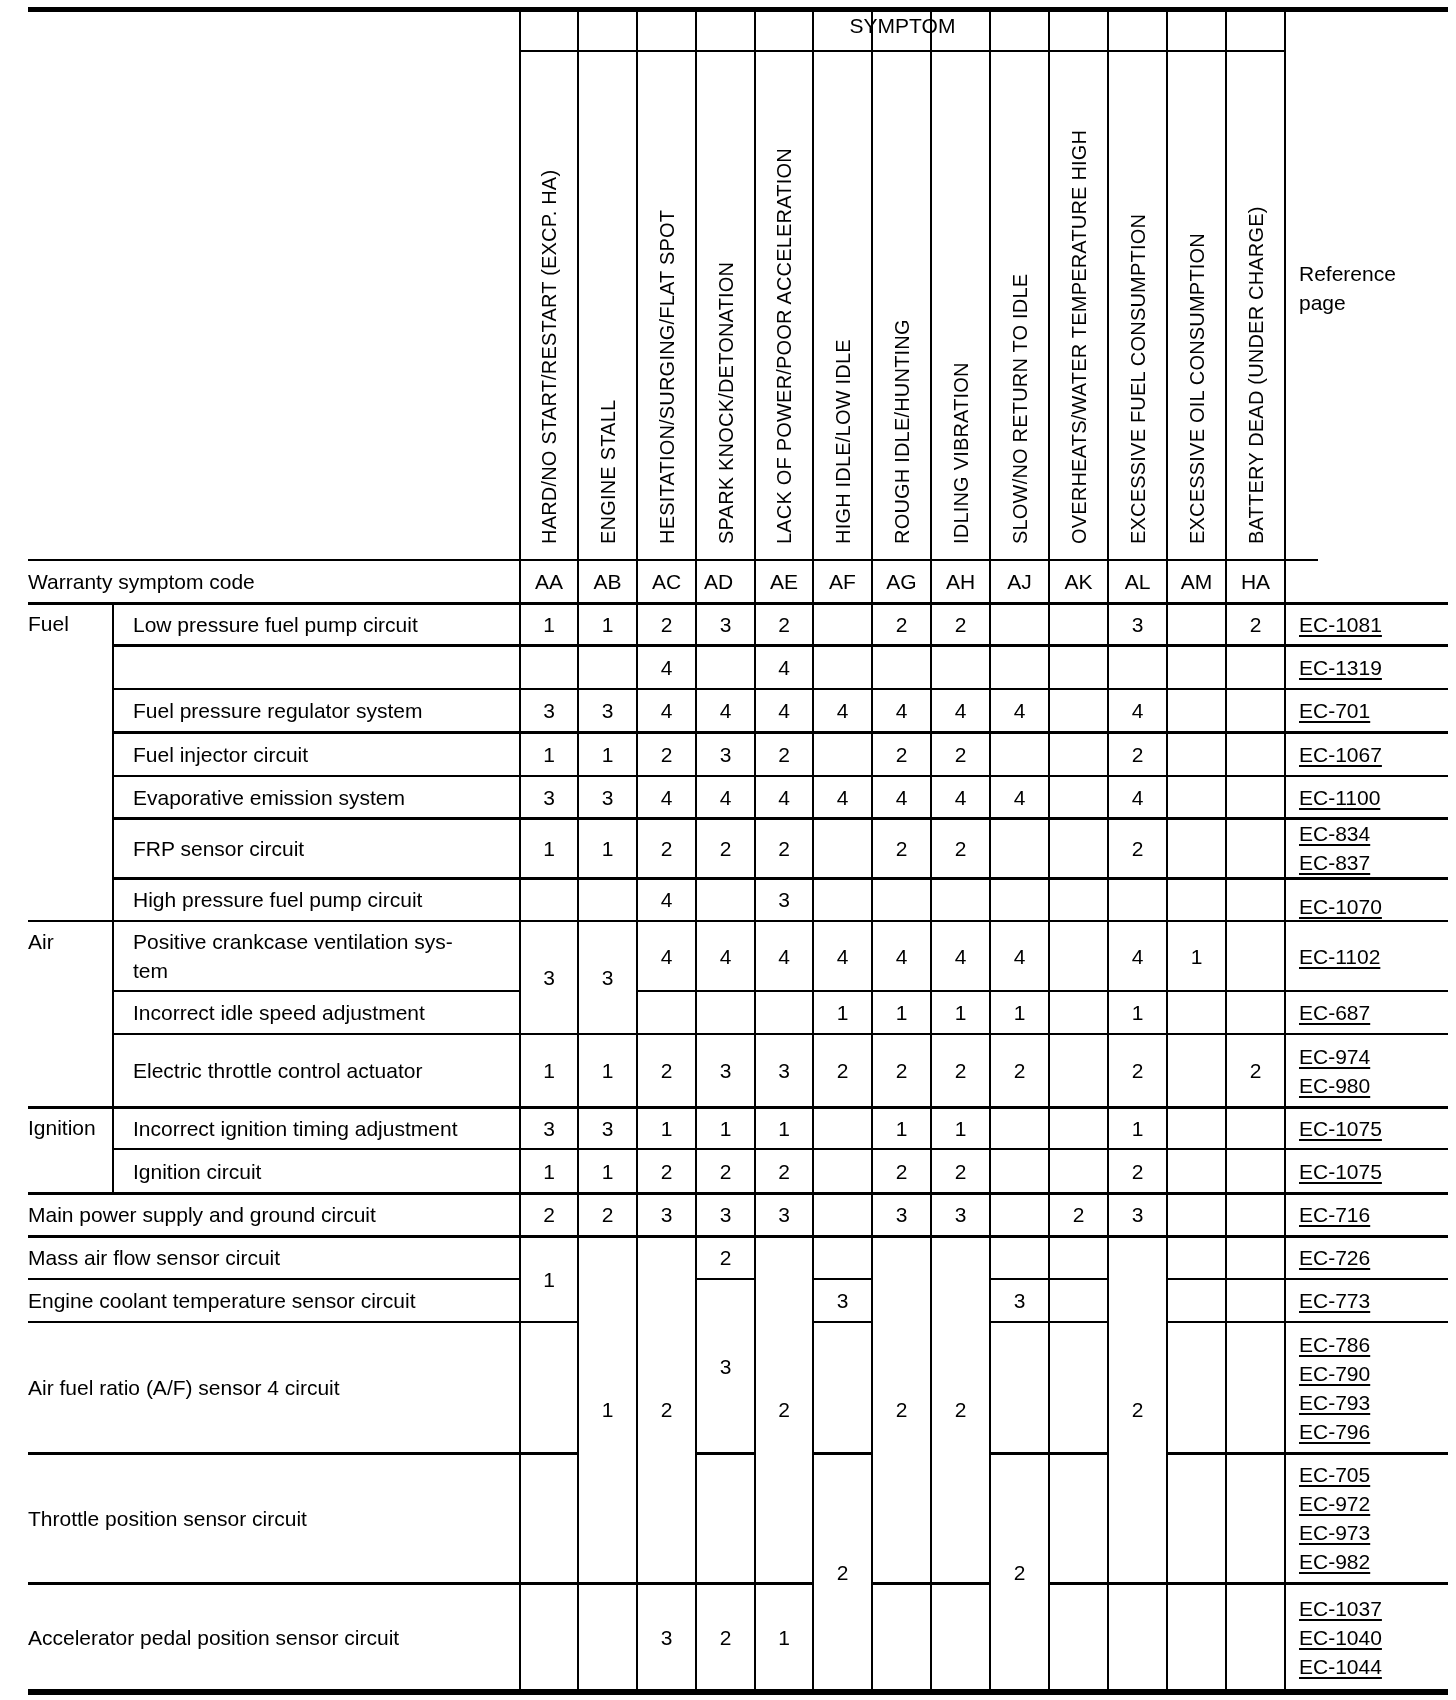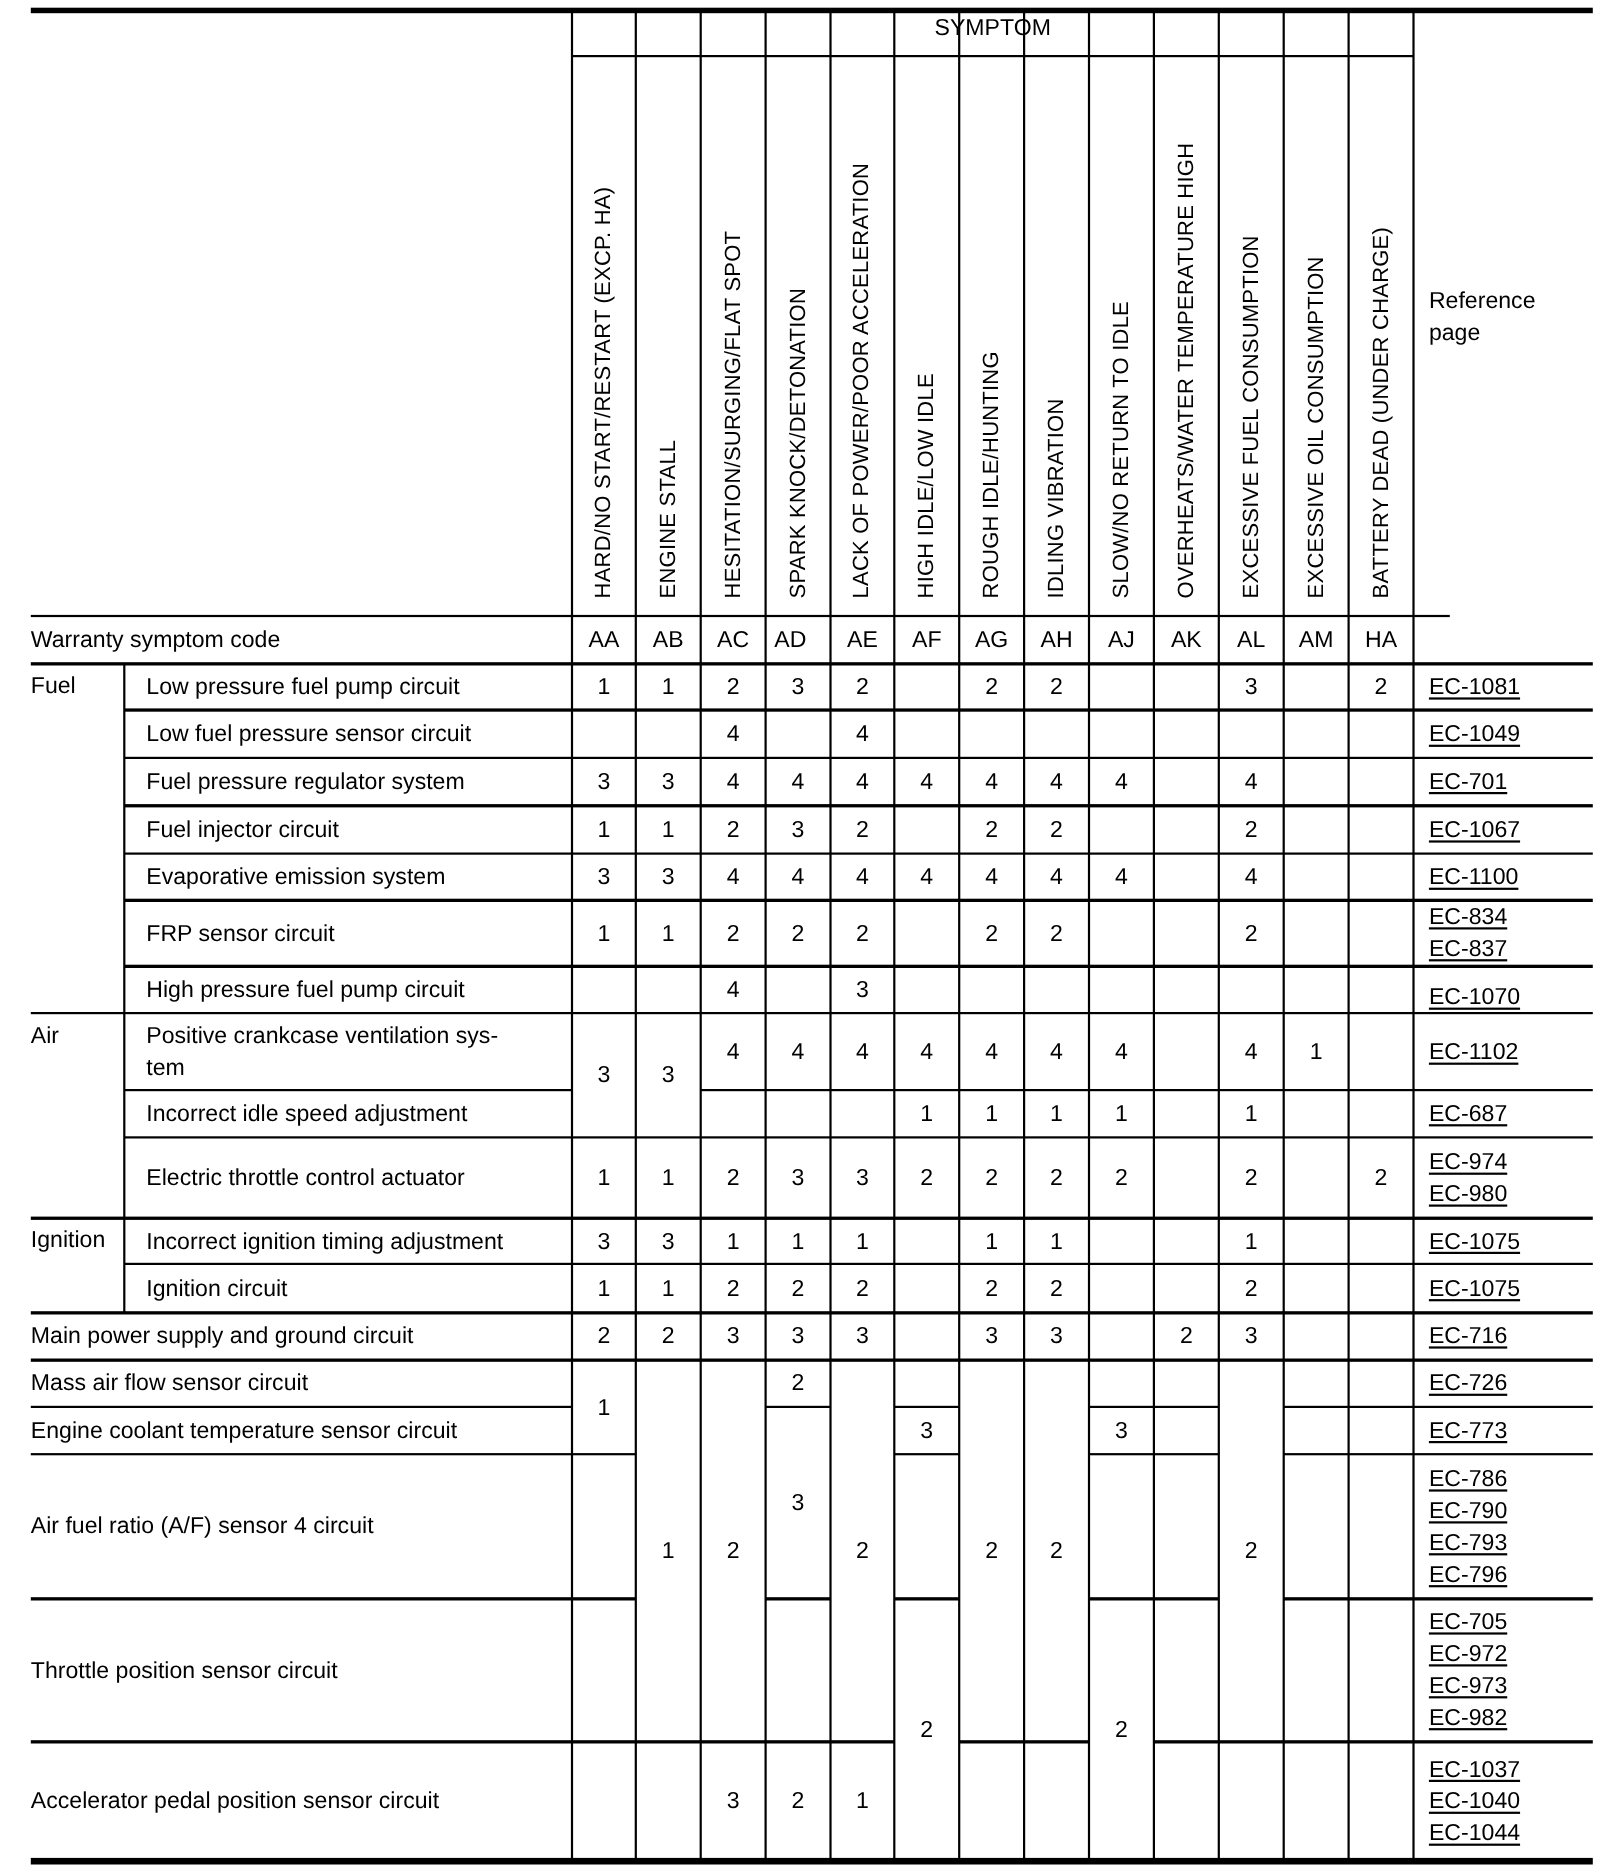--- a/index.html
+++ b/index.html
@@ -100,7 +100,6 @@
     <div class="cell ref" style="left: 1285px; top: 603px; width: 163px; height: 42px;">
       <a>EC-1081</a>
     </div>
-    <div class="cell txt" style="left: 113px; top: 645px; width: 407px; height: 44px;">Low fuel pressure sensor circuit</div>
     <div class="cell num" style="left: 520px; top: 645px; width: 58px; height: 44px;"></div>
     <div class="cell num" style="left: 578px; top: 645px; width: 59px; height: 44px;"></div>
     <div class="cell num" style="left: 637px; top: 645px; width: 59px; height: 44px;">4</div>

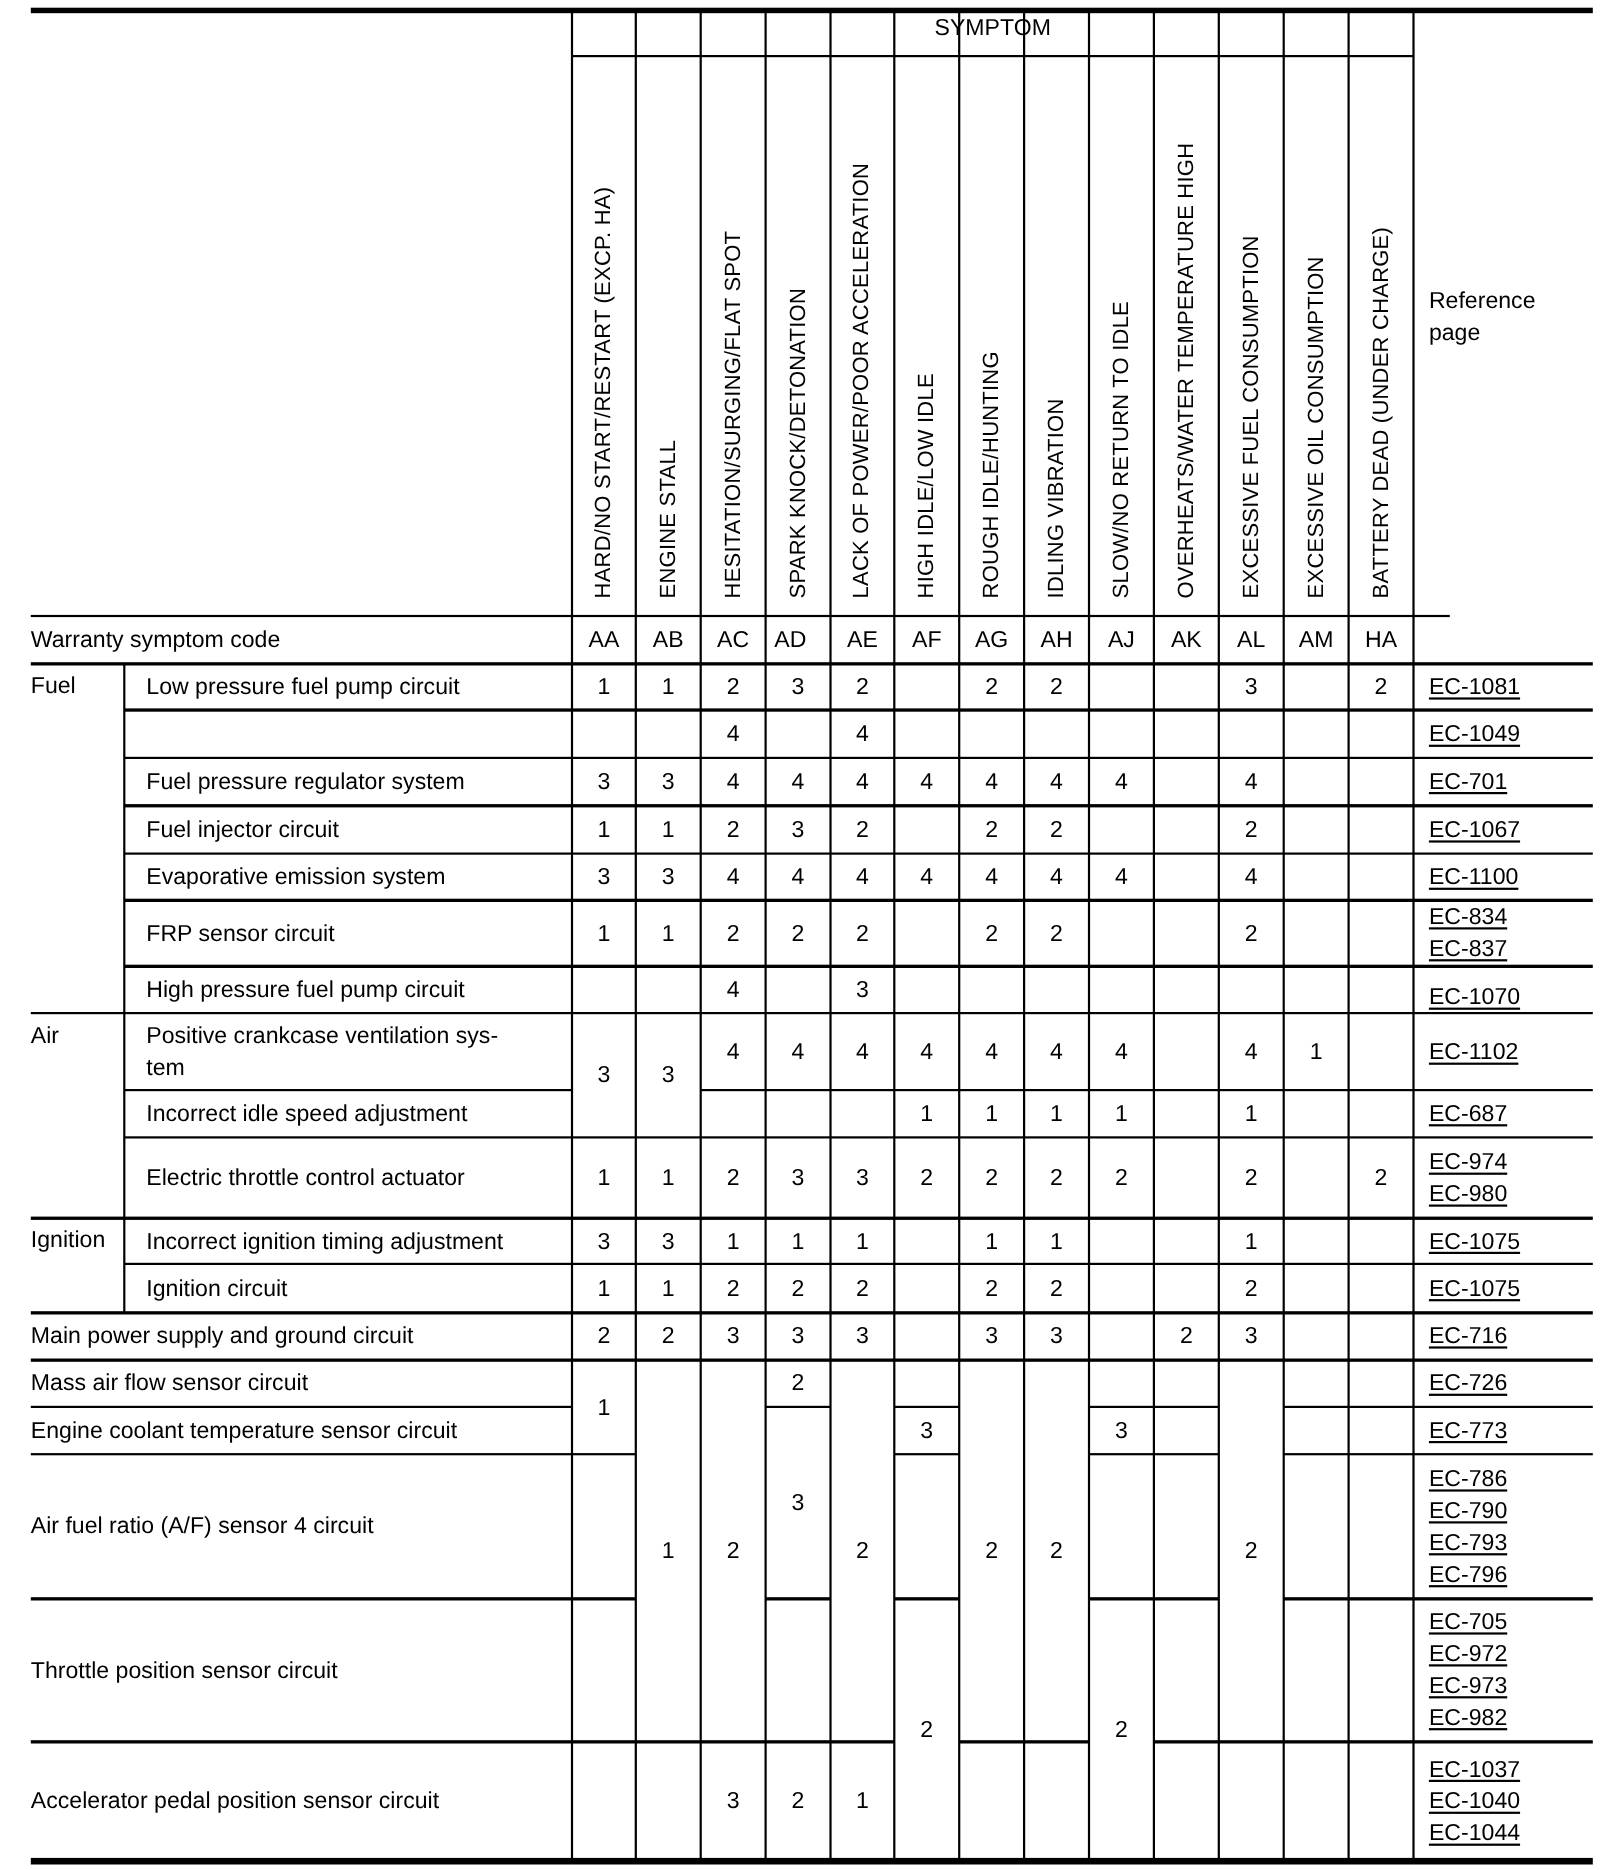--- a/index.html
+++ b/index.html
@@ -114,7 +114,7 @@
     <div class="cell num" style="left: 1167px; top: 645px; width: 59px; height: 44px;"></div>
     <div class="cell num" style="left: 1226px; top: 645px; width: 59px; height: 44px;"></div>
     <div class="cell ref" style="left: 1285px; top: 645px; width: 163px; height: 44px;">
-      <a>EC-1049</a>
+      <a>EC-1319</a>
     </div>
     <div class="cell txt" style="left: 113px; top: 689px; width: 407px; height: 43px;">Fuel pressure regulator system</div>
     <div class="cell num" style="left: 520px; top: 689px; width: 58px; height: 43px;">3</div>

